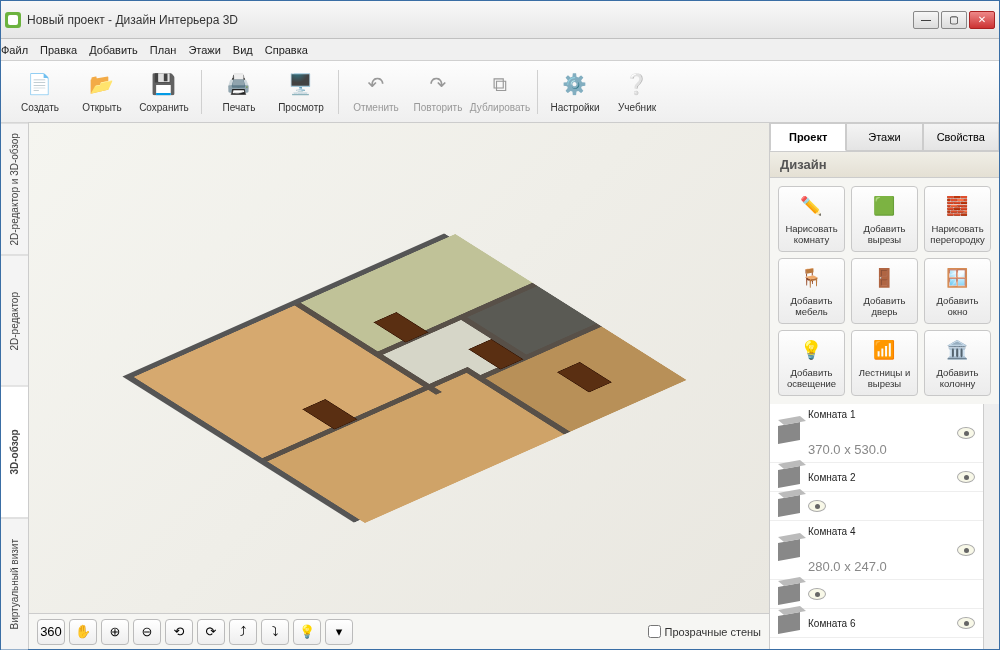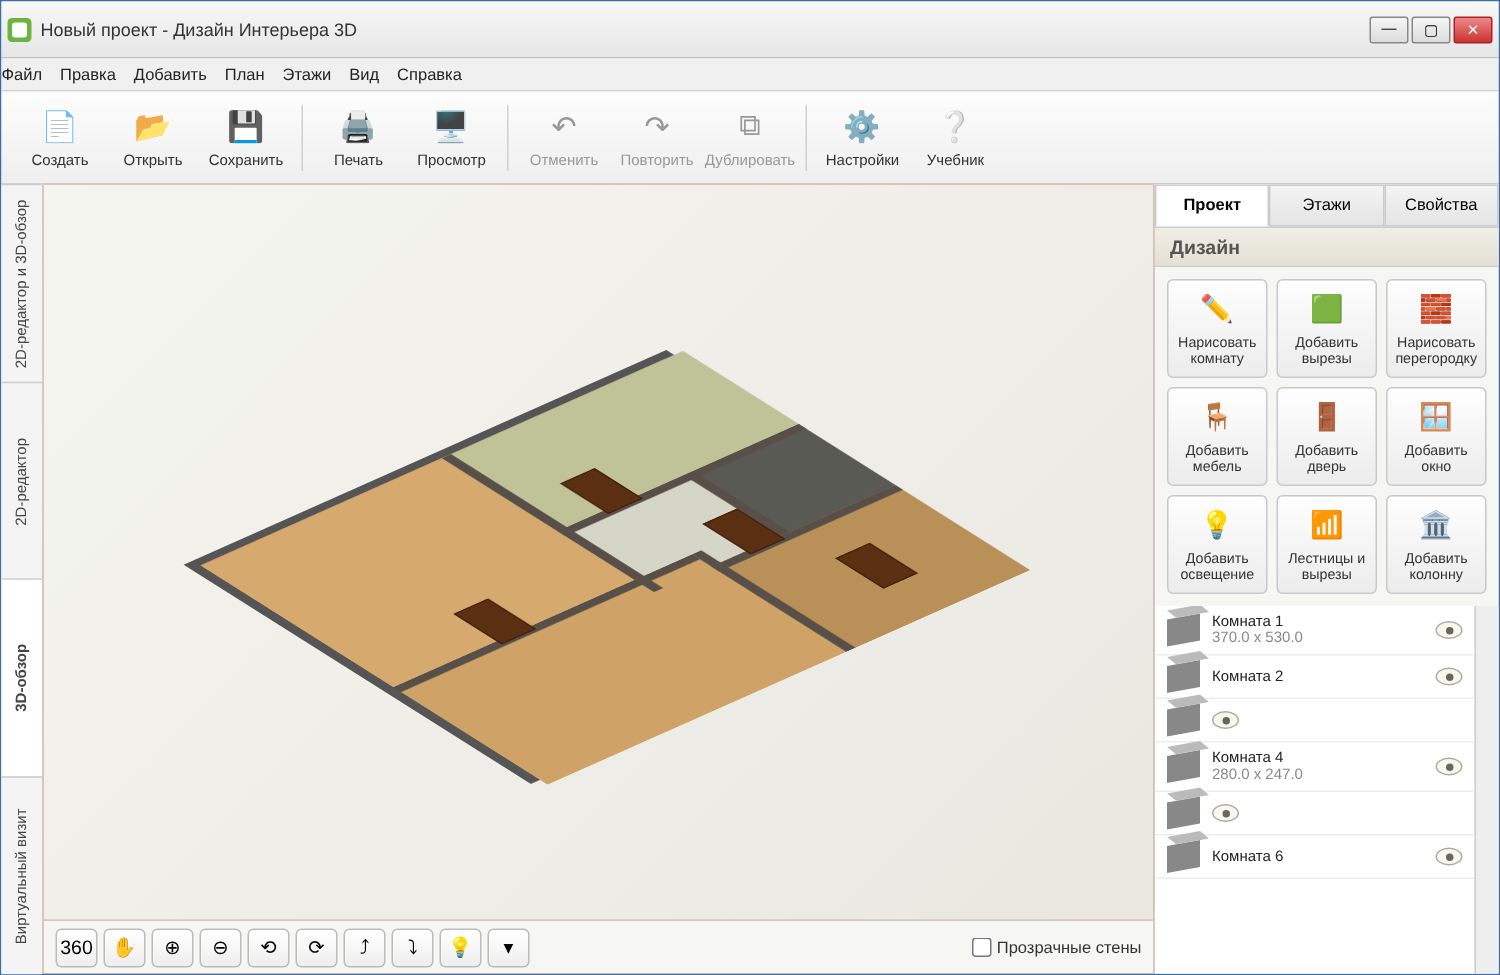--- a/index.html
+++ b/index.html
@@ -69,7 +69,7 @@
 .obj-item .oicon::before { content:""; position:absolute; left:0; top:-6px; width:22px; height:6px; background:#bbb; transform:skewX(45deg) translateX(3px); }
 .obj-item .oinfo { flex:1; }
 .obj-item .oname { color:#222; }
-.obj-item .osize { color:#888; font-size:10px; }
+.obj-item .osize { color:#888; font-size:13px;margin-top:22px; }
 .obj-item .eye { width:18px; height:12px; border:1px solid #aaa; border-radius:50%; background:#f8f8e8; position:relative; }
 .obj-item .eye::after { content:""; position:absolute; left:6px; top:3px; width:5px; height:5px; background:#666; border-radius:50%; }
 .scrollbar { width:16px; background:#eee; border-left:1px solid #ccc; }

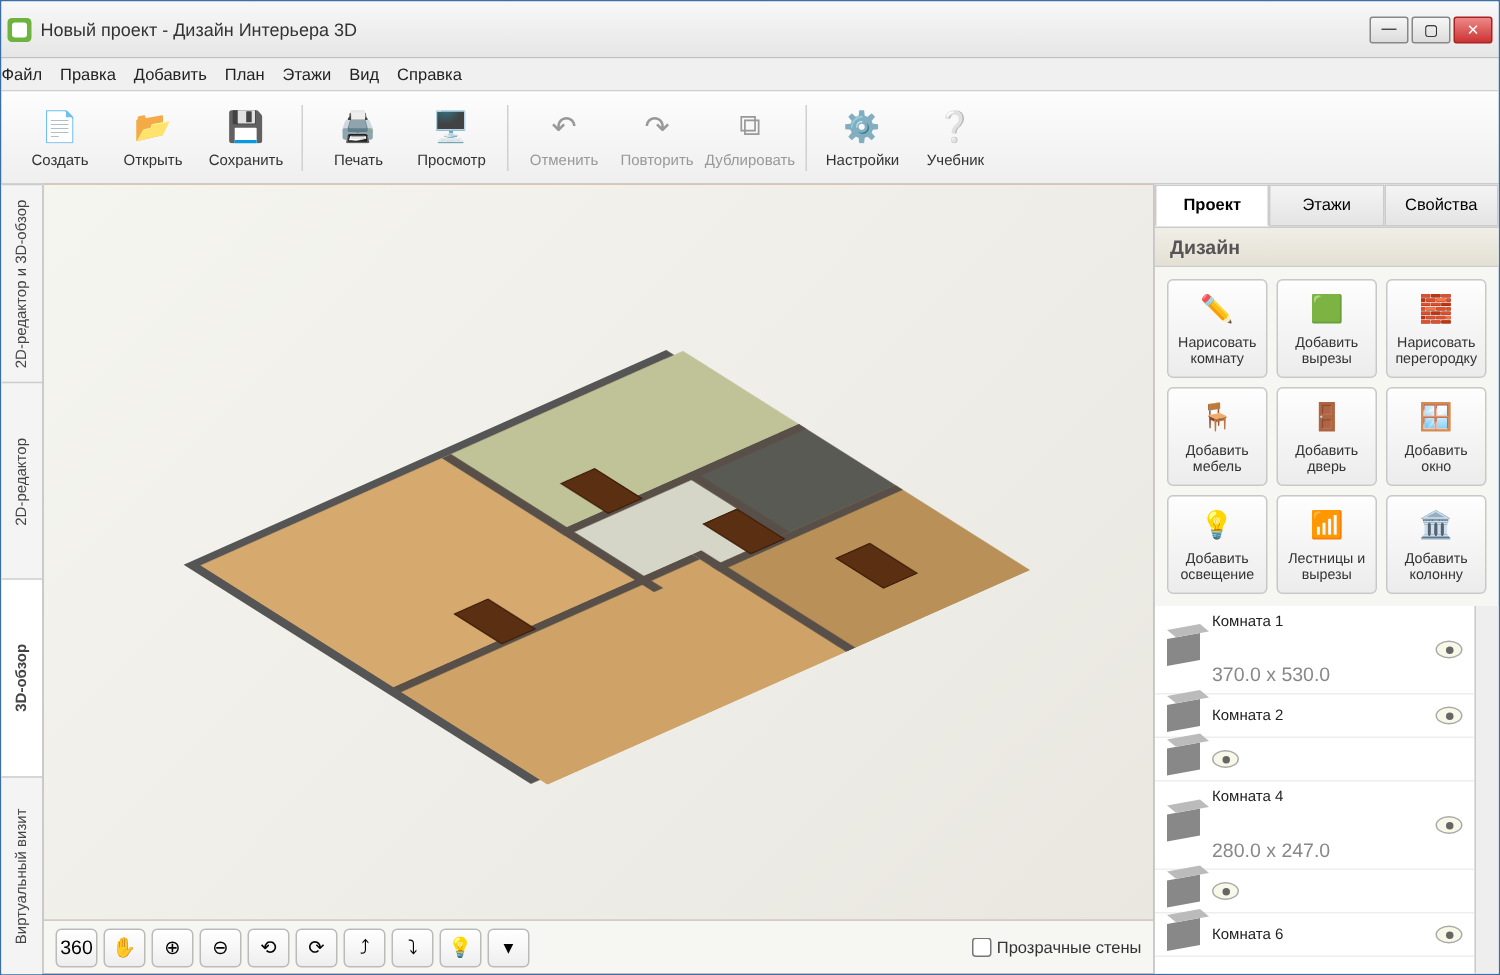--- a/index.html
+++ b/index.html
@@ -30,7 +30,7 @@
 .vtab { flex:1; writing-mode: vertical-rl; transform: rotate(180deg); display:flex; align-items:center; justify-content:center; font-size:10px; border-bottom:1px solid #ccc; cursor:pointer; background:#f4f4f4; color:#444; }
 .vtab.active { background:#fff; font-weight:bold; }
 
-.canvas-area { flex:1; display:flex; flex-direction:column; position:relative; background:#c2410c; }
+.canvas-area { flex:1; display:flex; flex-direction:column; position:relative; background:#84cc16; }
 .viewport { flex:1; background: linear-gradient(135deg,#f5f5f0,#e9e7e0); position:relative; overflow:hidden; }
 
 

